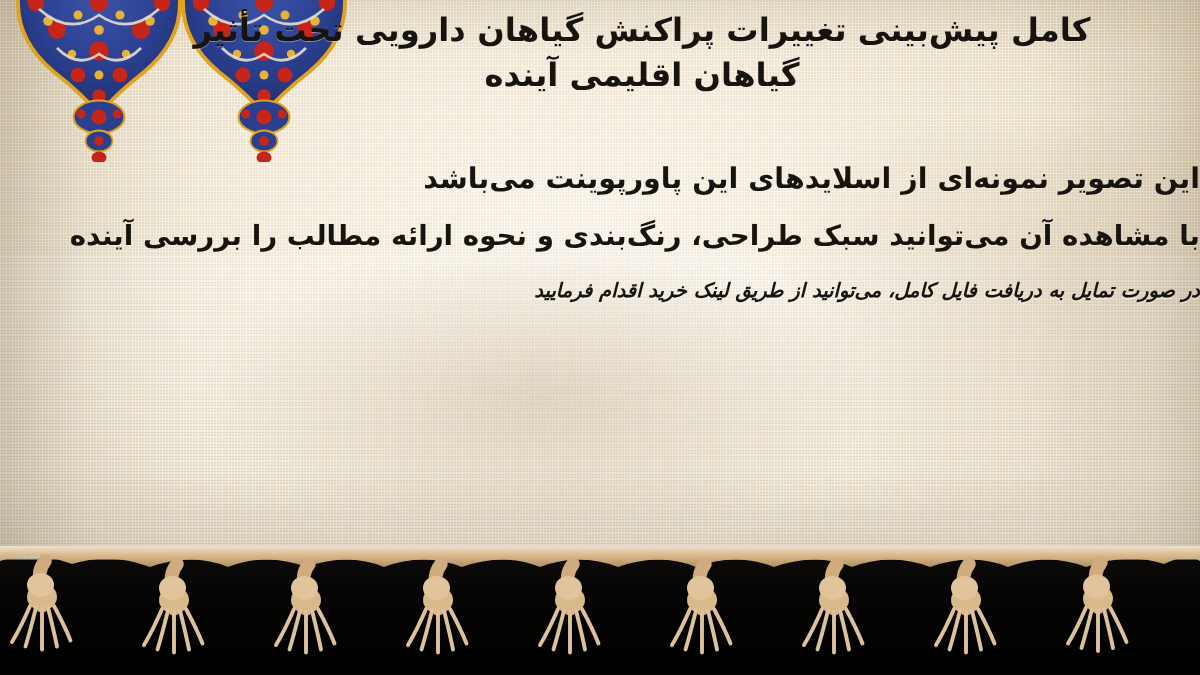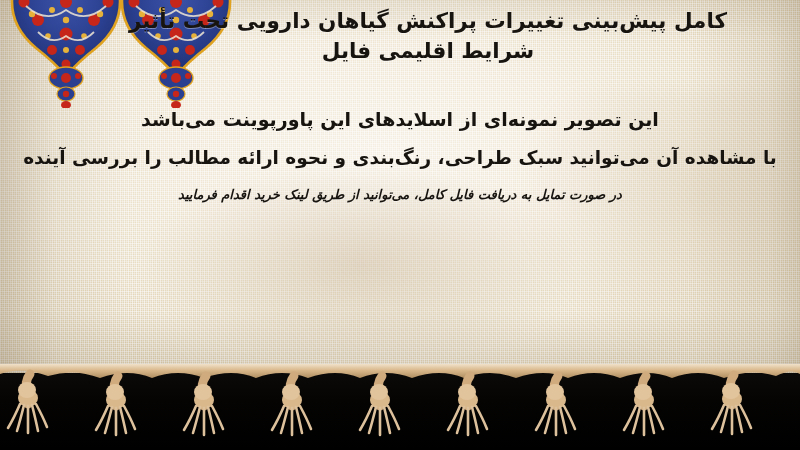--- a/index.html
+++ b/index.html
@@ -212,7 +212,7 @@
 
   <div class="title">
     <span class="ln ln1">کامل پیش‌بینی تغییرات پراکنش گیاهان دارویی تحت تأثیر</span>
-    <span class="ln ln2">شرایط اقلیمی فایل</span>
+    <span class="ln ln2">گیاهان اقلیمی آینده</span>
   </div>
 
   <div class="body-block">

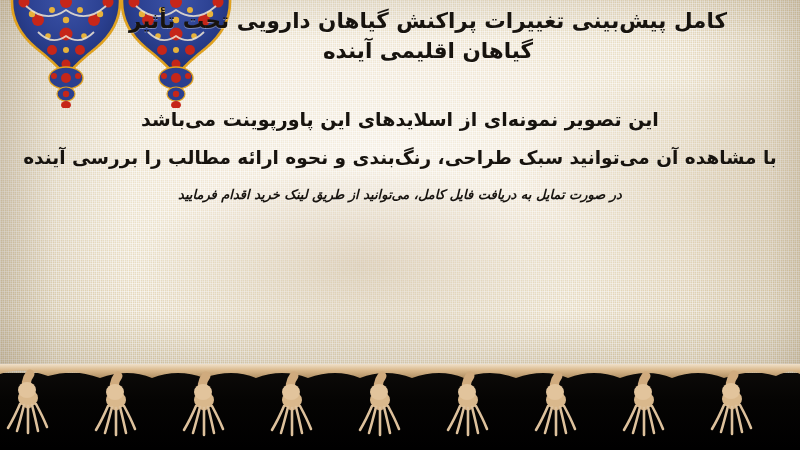--- a/index.html
+++ b/index.html
@@ -69,7 +69,7 @@
 
   .body-block{
     position:absolute;left:0;top:110px;width:800px;
-    text-align:center;direction:rtl;
+    text-align:right;direction:rtl;
     color:#17130e;
     text-shadow:0 1px 0 rgba(255,255,255,.30);
   }

